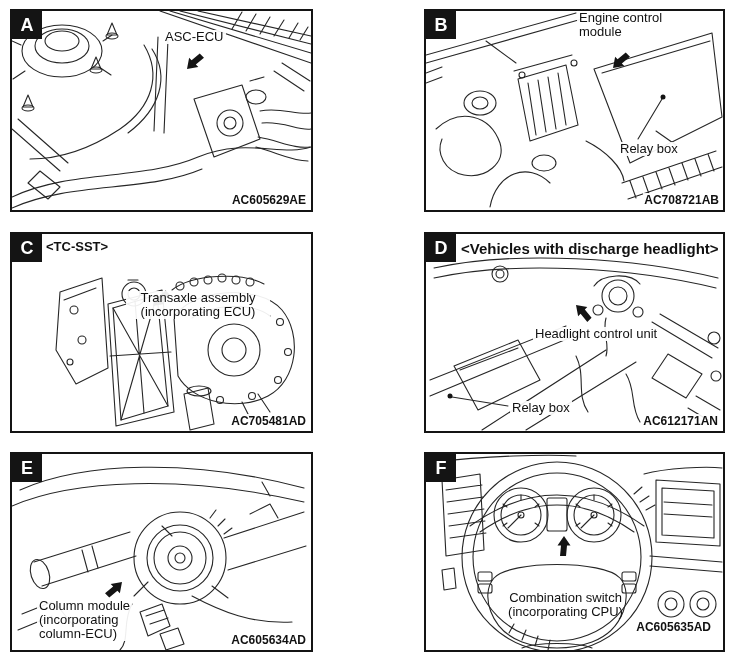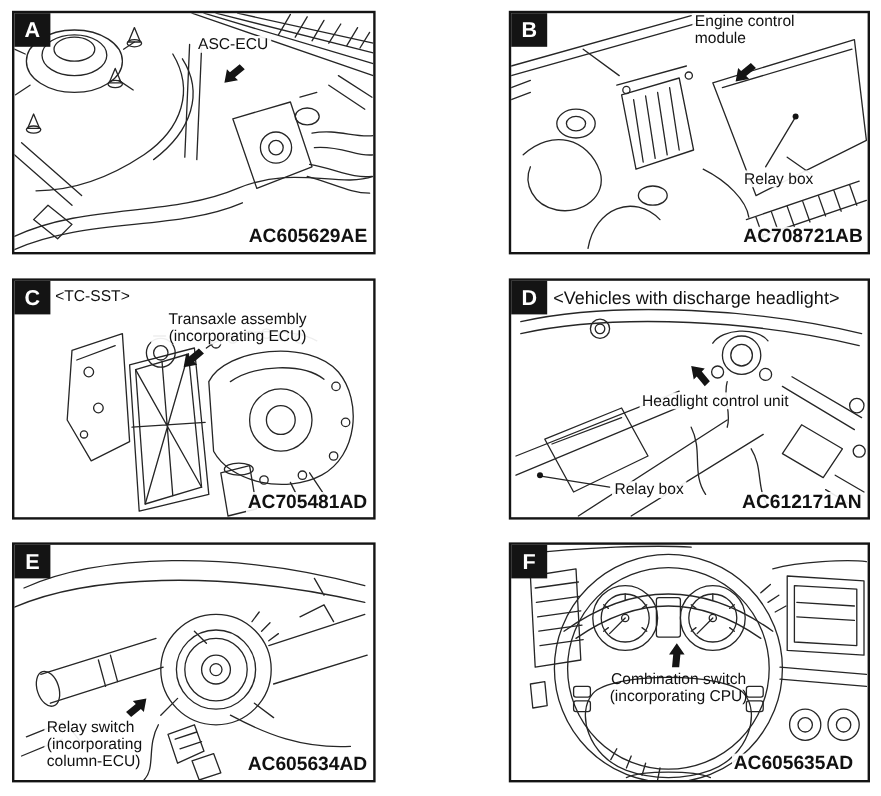--- a/index.html
+++ b/index.html
@@ -12,7 +12,7 @@
   .callout{position:absolute;font-size:13px;line-height:14px;white-space:pre-line;z-index:4;}
   .callout.bg{background:rgba(255,255,255,.92);padding:0 2px;}
   .callout.center{text-align:center;}
-  .code{position:absolute;font-weight:bold;font-size:16px;z-index:4;background:rgba(255,255,255,.9);padding:0 1px;}
+  .code{position:absolute;font-weight:bold;font-size:12px;z-index:4;background:rgba(255,255,255,.9);padding:0 1px;}
   svg{display:block;}
   .ln{fill:none;stroke:#262626;stroke-width:1.1;stroke-linecap:round;stroke-linejoin:round;}
   .fl{fill:#141414;stroke:none;}

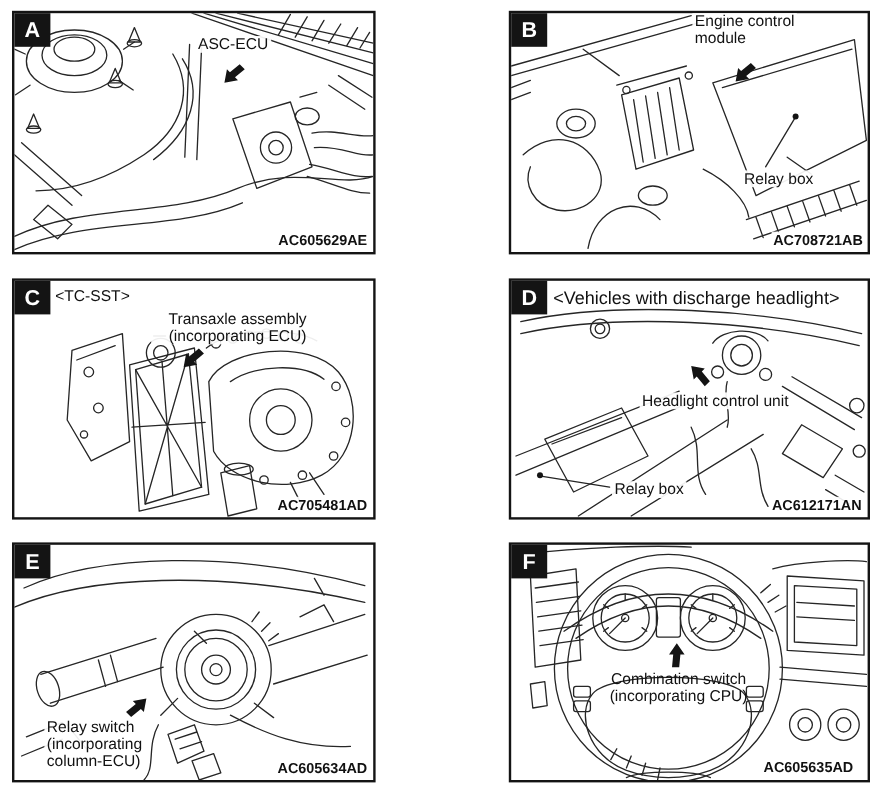--- a/index.html
+++ b/index.html
@@ -8,7 +8,7 @@
   .art{position:absolute;left:0;top:0;width:100%;height:100%;}
   .badge{position:absolute;left:0;top:0;width:30px;height:28px;background:#141414;color:#fff;
          font-weight:bold;font-size:18px;display:flex;align-items:center;justify-content:center;z-index:5;}
-  .ptitle{position:absolute;font-weight:normal;font-size:13px;white-space:nowrap;z-index:4;background:#fff;padding:0 2px;}
+  .ptitle{position:absolute;font-weight:bold;font-size:13px;white-space:nowrap;z-index:4;background:#fff;padding:0 2px;}
   .callout{position:absolute;font-size:13px;line-height:14px;white-space:pre-line;z-index:4;}
   .callout.bg{background:rgba(255,255,255,.92);padding:0 2px;}
   .callout.center{text-align:center;}

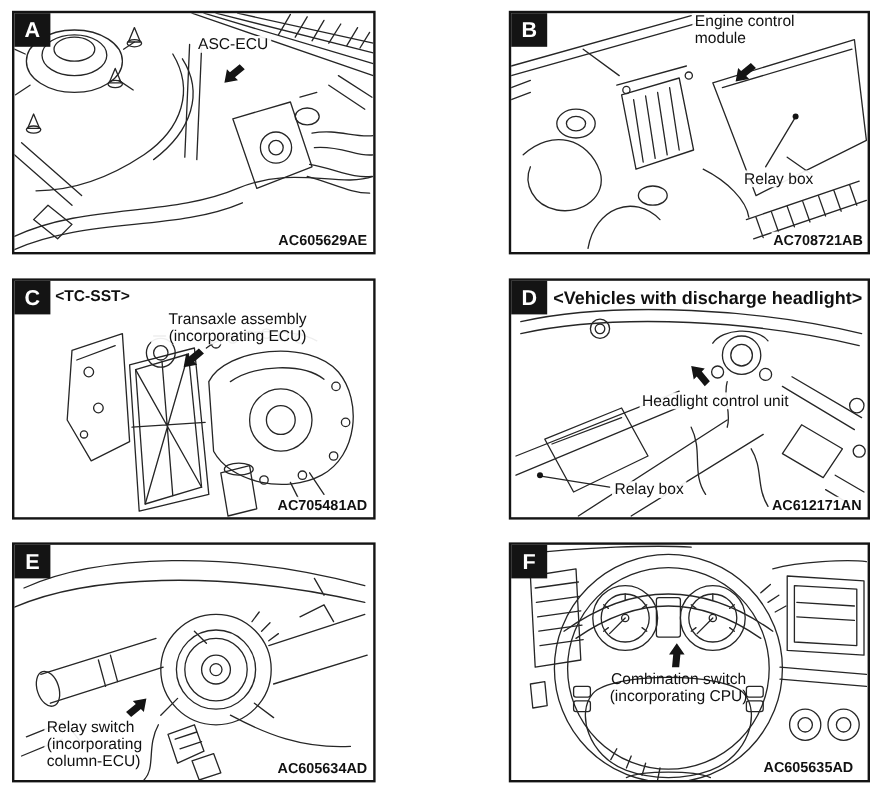--- a/index.html
+++ b/index.html
@@ -11,7 +11,7 @@
   .ptitle{position:absolute;font-weight:bold;font-size:13px;white-space:nowrap;z-index:4;background:#fff;padding:0 2px;}
   .callout{position:absolute;font-size:13px;line-height:14px;white-space:pre-line;z-index:4;}
   .callout.bg{background:rgba(255,255,255,.92);padding:0 2px;}
-  .callout.center{text-align:center;}
+  .callout.center{text-align:center;margin-top:32px;}
   .code{position:absolute;font-weight:bold;font-size:12px;z-index:4;background:rgba(255,255,255,.9);padding:0 1px;}
   svg{display:block;}
   .ln{fill:none;stroke:#262626;stroke-width:1.1;stroke-linecap:round;stroke-linejoin:round;}

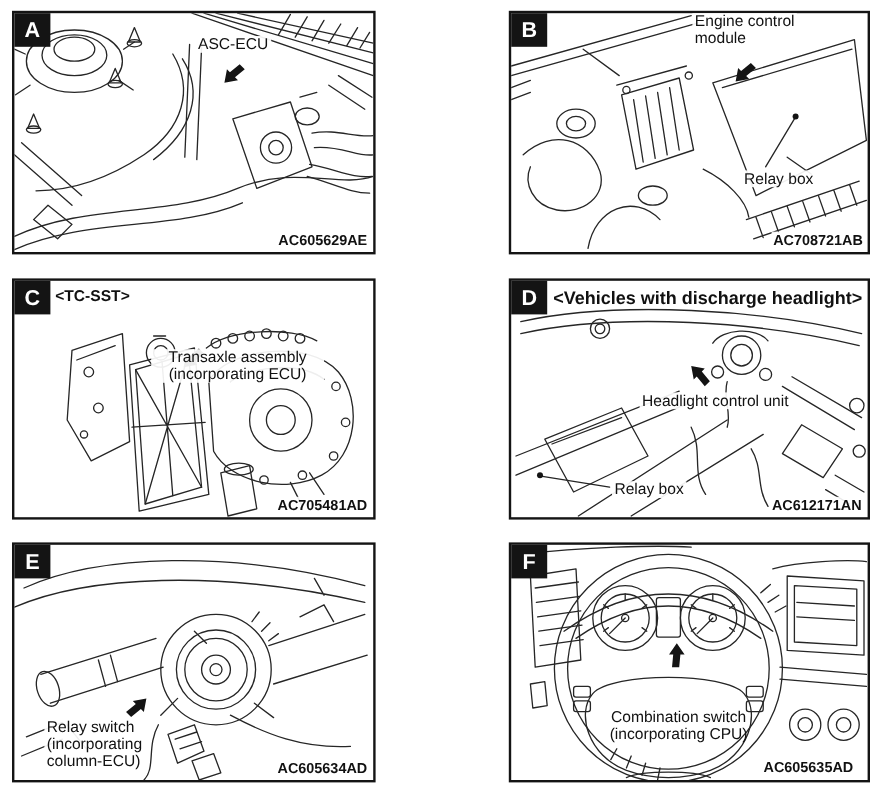--- a/index.html
+++ b/index.html
@@ -193,7 +193,7 @@
     <div class="badge">
         <span>E</span>
       </div>
-    <div class="callout bg" style="left:25px;top:145px;">Relay switch
+    <div class="callout bg" style="left:25px;top:145px;">Column module
 (incorporating
 column-ECU)</div>
     <div class="code" style="right:4px;bottom:3px;">AC605634AD</div>

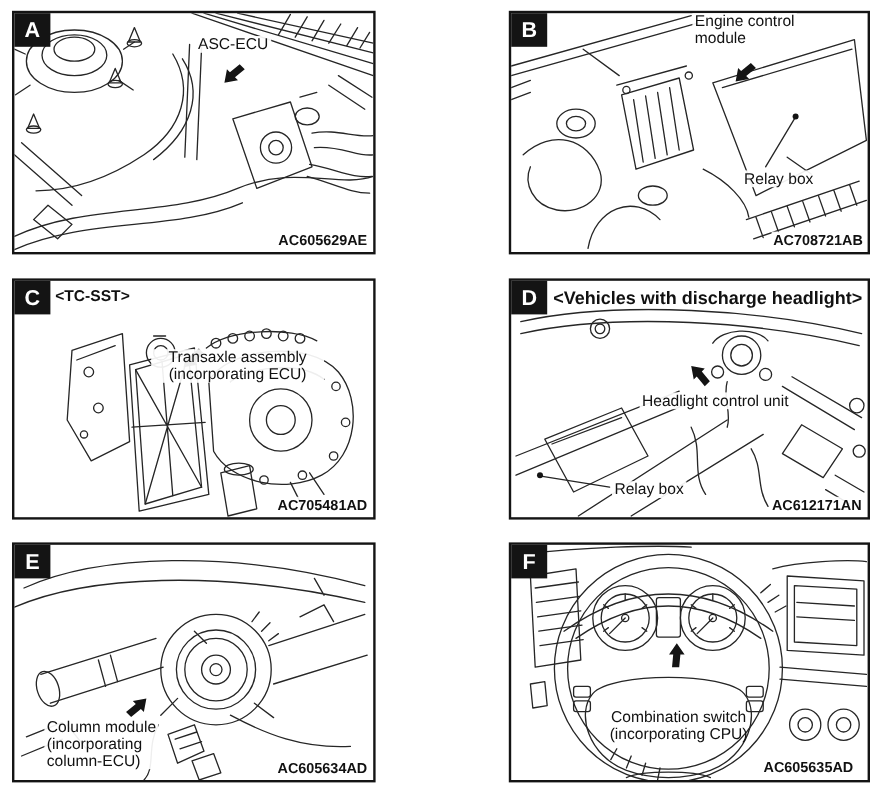--- a/index.html
+++ b/index.html
@@ -241,7 +241,7 @@
       </div>
     <div class="callout center" style="left:62px;top:105px;width:155px;">Combination switch
 (incorporating CPU)</div>
-    <div class="code" style="right:11px;bottom:4px;text-align:center;">AC605635AD</div>
+    <div class="code" style="right:11px;bottom:16px;text-align:center;">AC605635AD</div>
   </div>
 
 </div>

